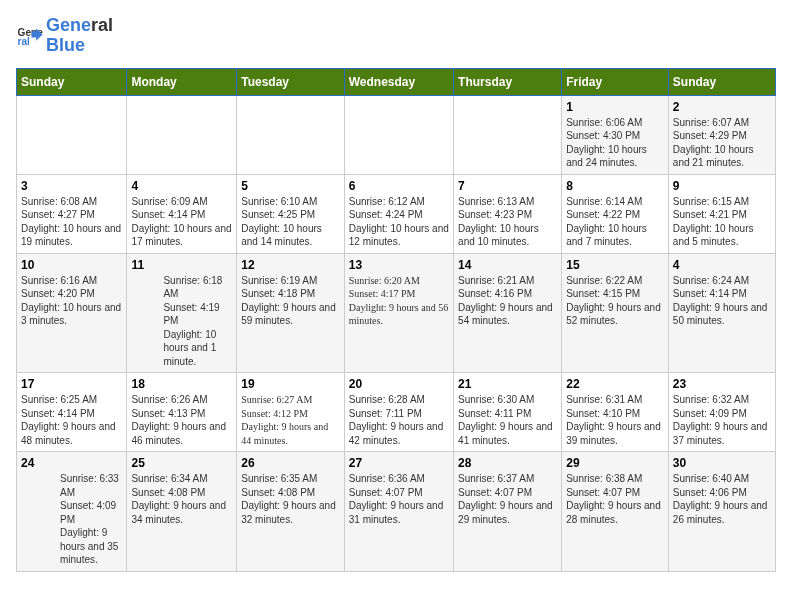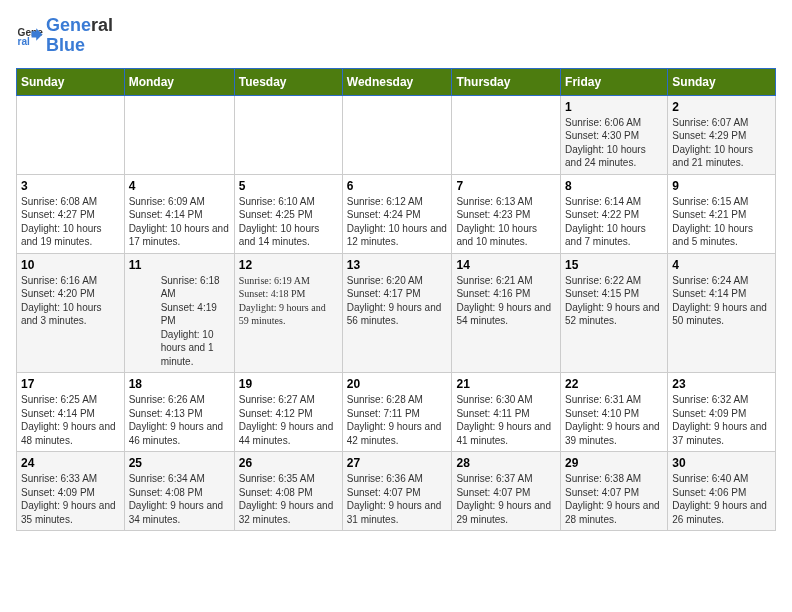--- a/index.html
+++ b/index.html
@@ -196,7 +196,7 @@
         </td>
         <td>
           <span class="day-num">12</span>
-          <div class="day-info" style="white-space: pre-line; font-family: Liberation Serif, serif;">Sunrise: 6:19 AM
+          <div class="day-info" style="white-space: pre-line;">Sunrise: 6:19 AM
 Sunset: 4:18 PM
 Daylight: 9 hours and 59 minutes.</div>
         </td>

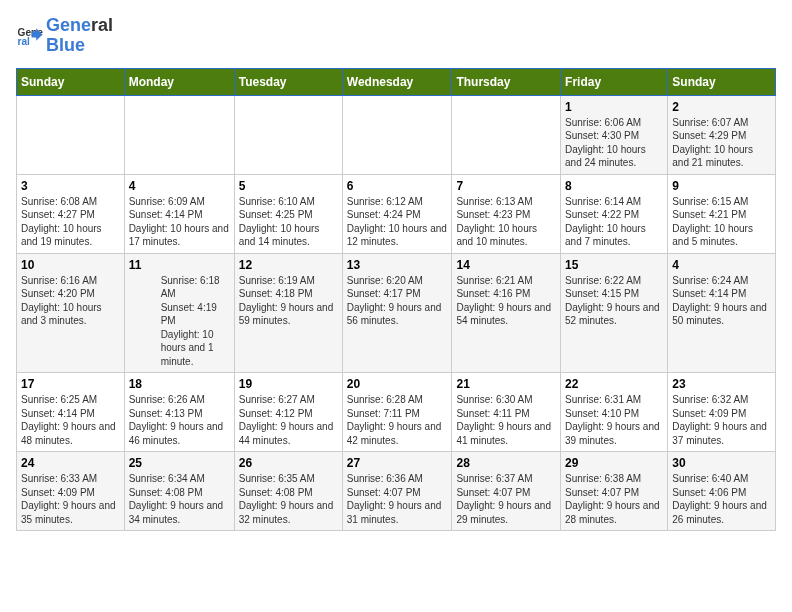--- a/index.html
+++ b/index.html
@@ -202,7 +202,7 @@
         </td>
         <td>
           <span class="day-num">13</span>
-          <div class="day-info" style="white-space: pre-line;">Sunrise: 6:20 AM
+          <div class="day-info" style="white-space: pre-line; font-family: Liberation Serif, serif;">Sunrise: 6:20 AM
 Sunset: 4:17 PM
 Daylight: 9 hours and 56 minutes.</div>
         </td>

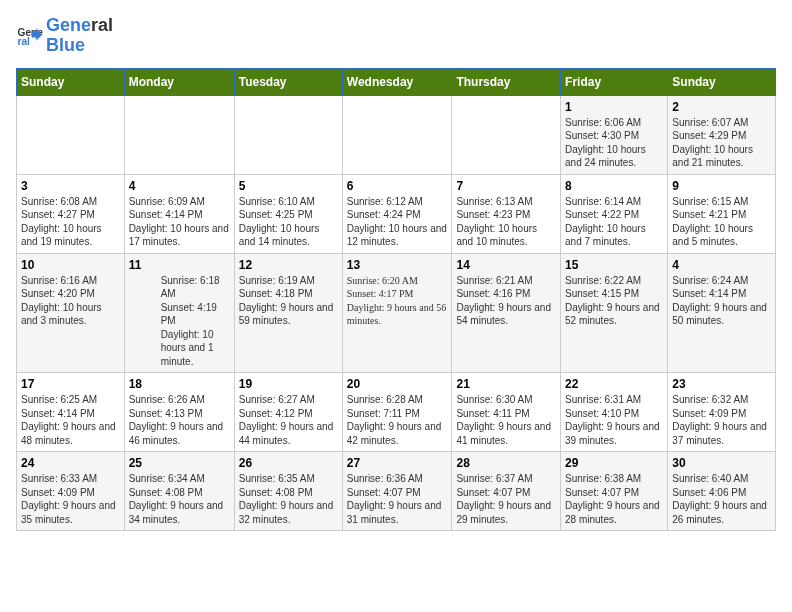--- a/index.html
+++ b/index.html
@@ -240,7 +240,7 @@
         </td>
         <td>
           <span class="day-num">19</span>
-          <div class="day-info" style="white-space: pre-line;">Sunrise: 6:27 AM
+          <div class="day-info" style="white-space: pre-line; font-family: Liberation Serif, serif;">Sunrise: 6:27 AM
 Sunset: 4:12 PM
 Daylight: 9 hours and 44 minutes.</div>
         </td>

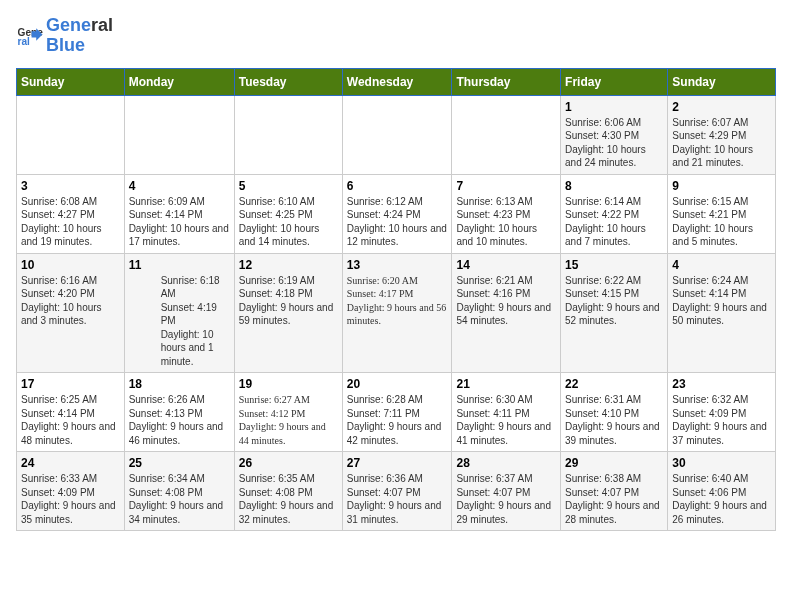--- a/index.html
+++ b/index.html
@@ -272,7 +272,7 @@
       <tr>
         <td>
           <span class="day-num">24</span>
-          <div class="day-info" style="white-space: pre-line;">Sunrise: 6:33 AM
+          <div class="day-info" style="white-space: pre-line; margin-left: 39px;">Sunrise: 6:33 AM
 Sunset: 4:09 PM
 Daylight: 9 hours and 35 minutes.</div>
         </td>

